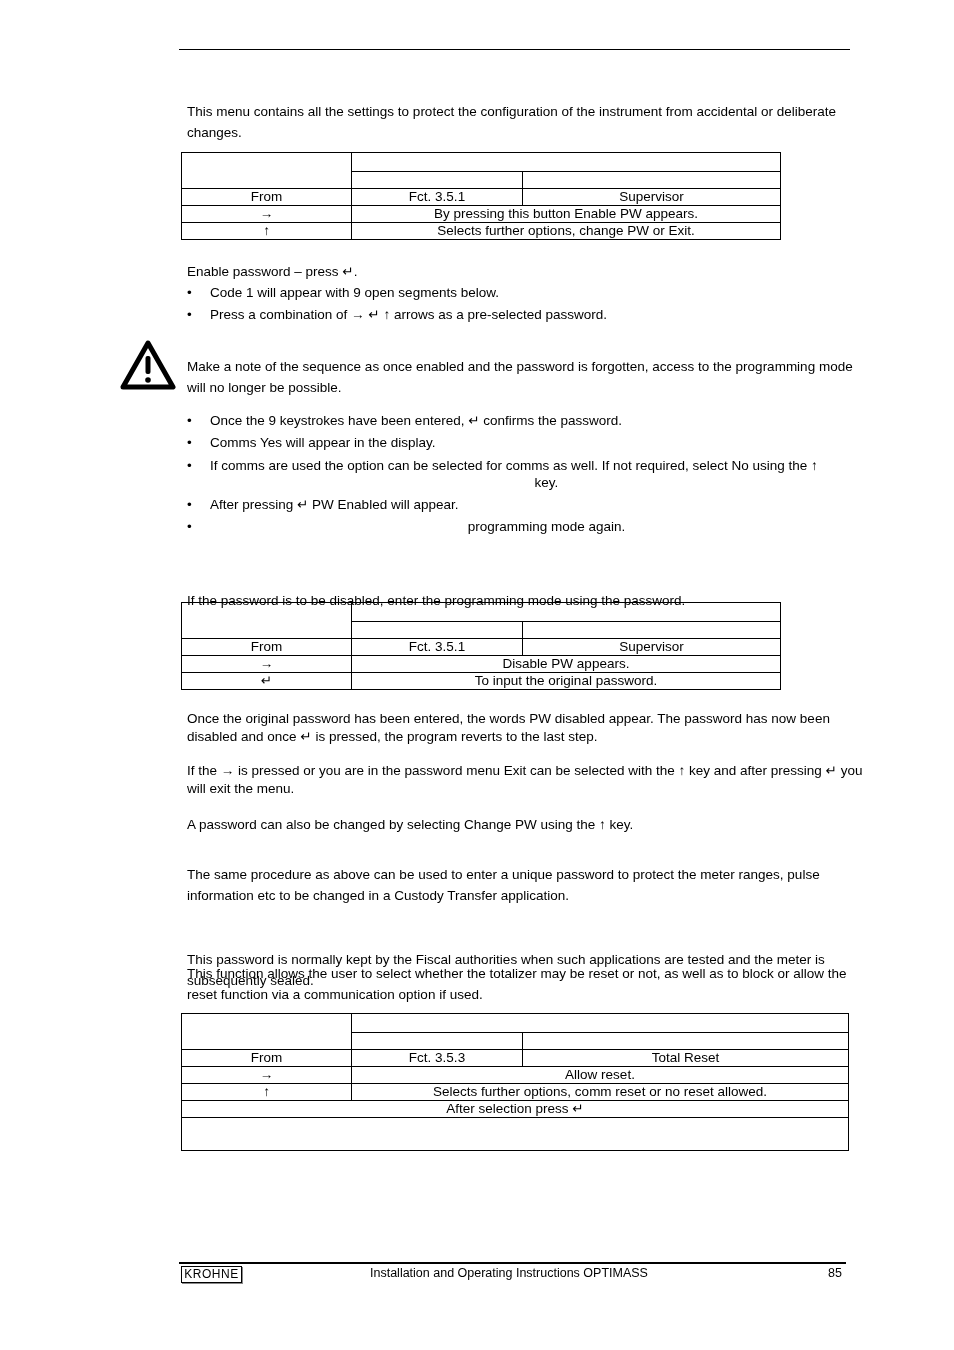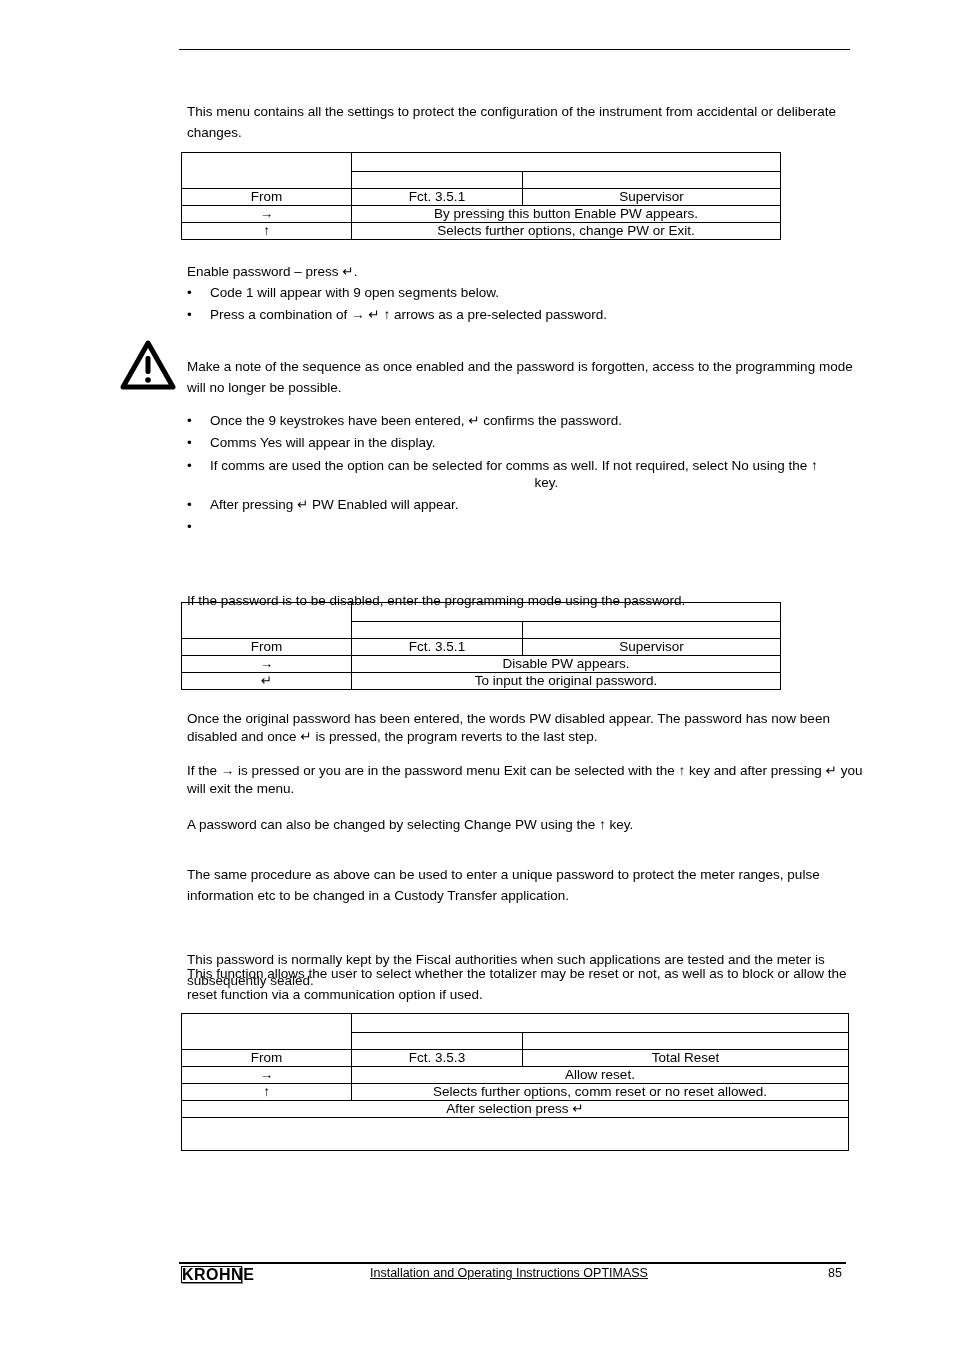--- a/index.html
+++ b/index.html
@@ -97,7 +97,7 @@
   </div>
 <div class="abs bullet" style="top:518px;">
     <span class="dot">•</span>
-    <span class="btxt"></span>
+    <span class="btxt"><span class="cont">programming mode again.</span></span>
   </div>
 
 <div class="abs para" style="top:568px;margin-top:22px;">If the password is to be disabled, enter the programming mode using the password.</div>

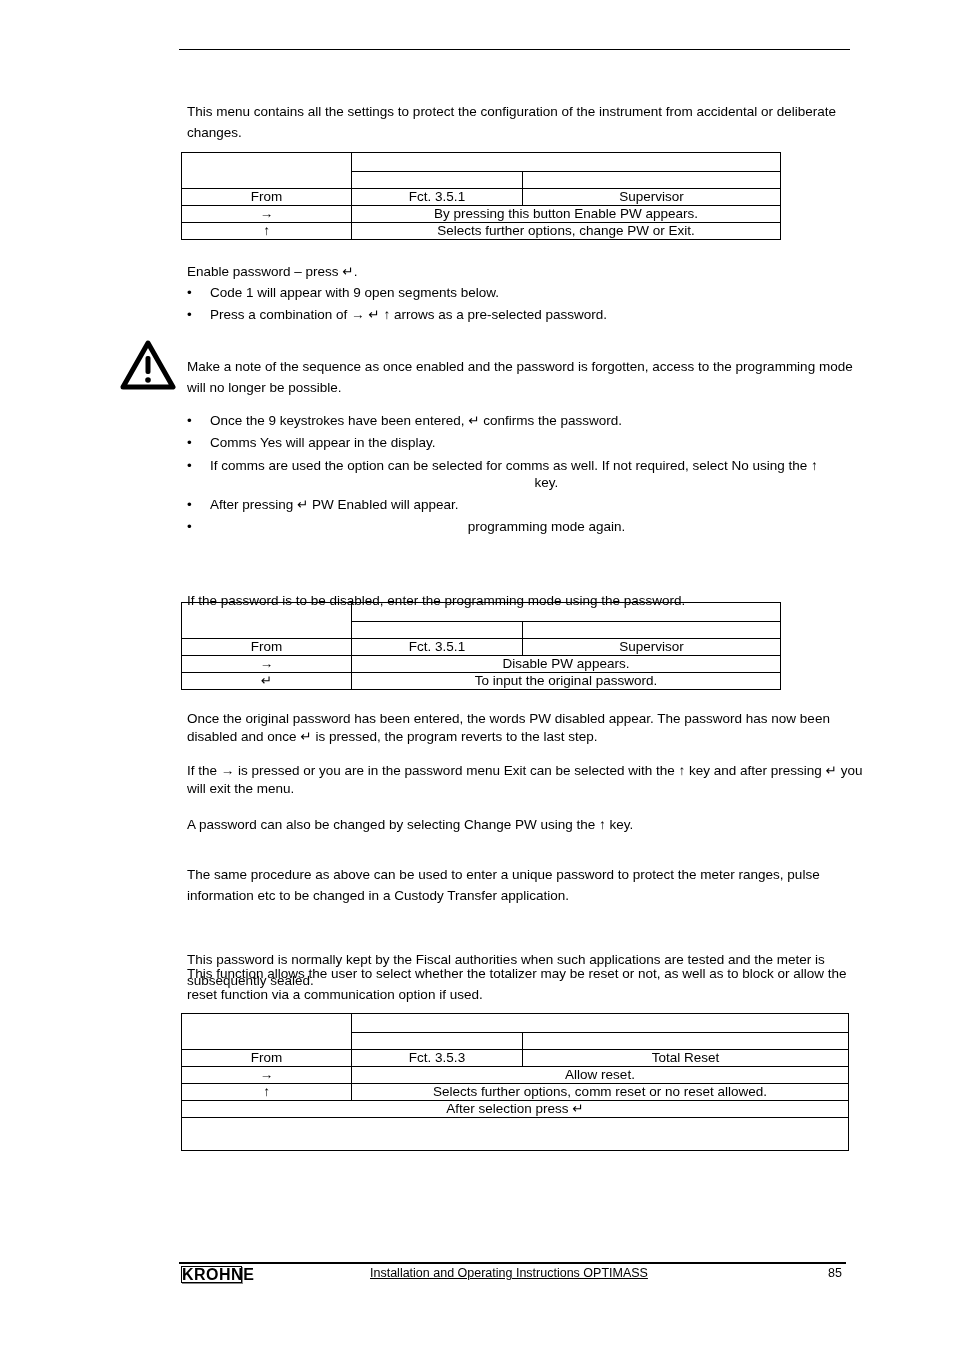--- a/index.html
+++ b/index.html
@@ -18,7 +18,7 @@
     table.fct td { border: 1px solid #000; padding: 0 6px; height: 16px; line-height: 16px; font-size: 13.5px; vertical-align: bottom; overflow: hidden; white-space: nowrap; }
     .warn { left: 118px; top: 338px; width: 60px; height: 56px; }
     .footer-rule { left: 179px; top: 1262px; width: 667px; height: 0; border-top: 2px solid #000; }
-    .logo { left: 181px; top: 1266px; width: 59px; height: 15px; border: 1px solid #000; box-shadow: 1px 1px 0 #888; font-weight: bold; font-size: 16px; line-height: 15px; text-align: center; letter-spacing: 0.5px; }
+    .logo { left: 181px; top: 1266px; width: 59px; height: 15px; border: 1px solid #000; box-shadow: 1px 1px 0 #888; font-weight: normal; font-size: 12px; line-height: 15px; text-align: center; letter-spacing: 0.5px; }
     .footer-title { left: 370px; top: 1266px; font-size: 12.5px; text-decoration: underline; }
     .page-num { left: 828px; top: 1266px; font-size: 12.5px; }
   </style>

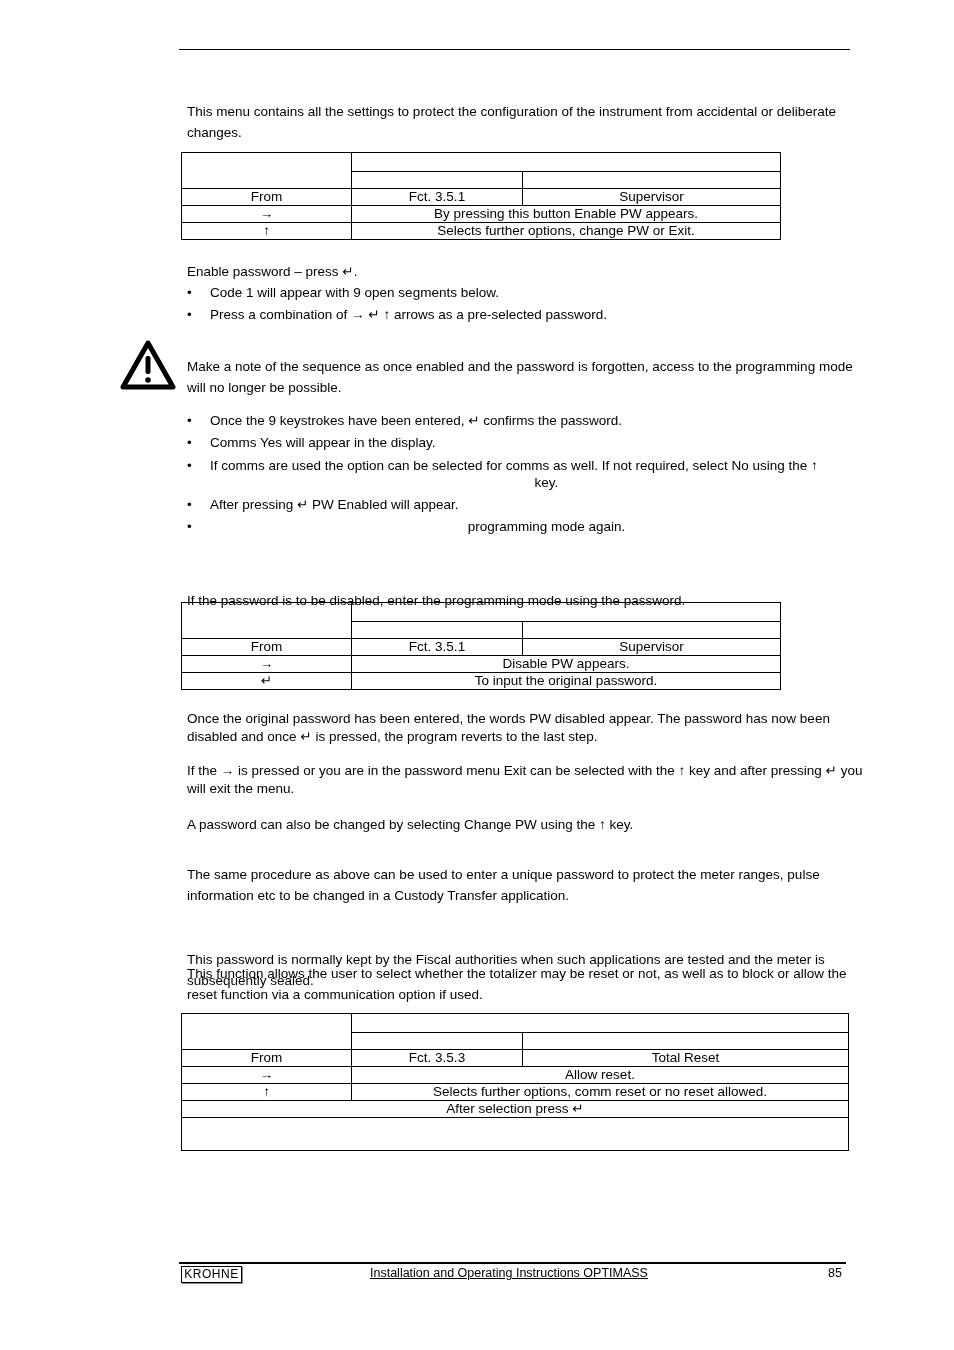--- a/index.html
+++ b/index.html
@@ -19,7 +19,7 @@
     .warn { left: 118px; top: 338px; width: 60px; height: 56px; }
     .footer-rule { left: 179px; top: 1262px; width: 667px; height: 0; border-top: 2px solid #000; }
     .logo { left: 181px; top: 1266px; width: 59px; height: 15px; border: 1px solid #000; box-shadow: 1px 1px 0 #888; font-weight: normal; font-size: 12px; line-height: 15px; text-align: center; letter-spacing: 0.5px; }
-    .footer-title { left: 370px; top: 1266px; font-size: 12.5px; text-decoration: underline; }
+    .footer-title { left: 370px; top: 1266px; font-size: 12.5px; }
     .page-num { left: 828px; top: 1266px; font-size: 12.5px; }
   </style>
 </head>

